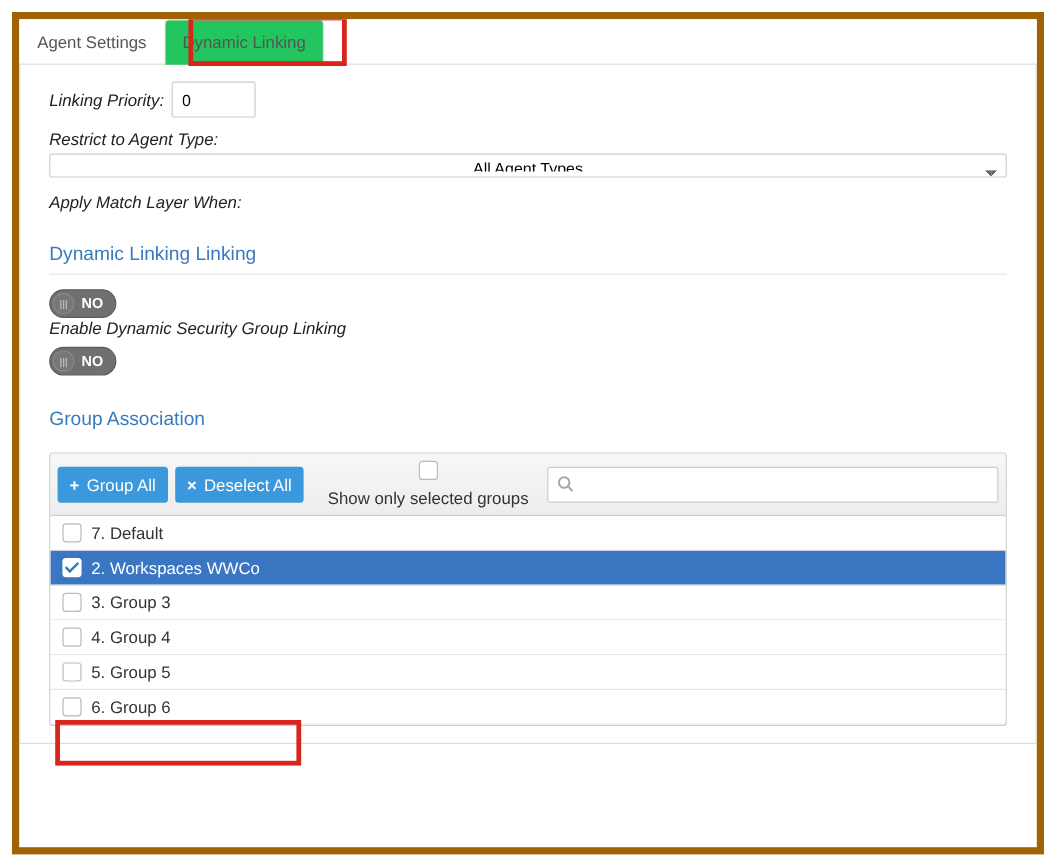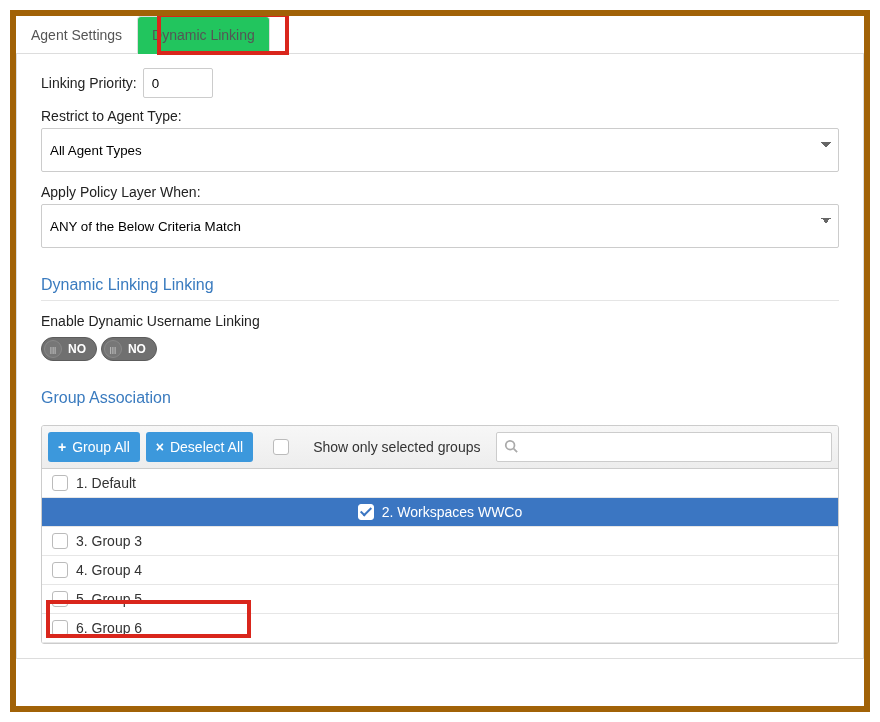--- a/index.html
+++ b/index.html
@@ -60,6 +60,7 @@
   }
   .label {
     color: #222;
+    font-style: italic;
   }
   .small-input {
     width: 70px;

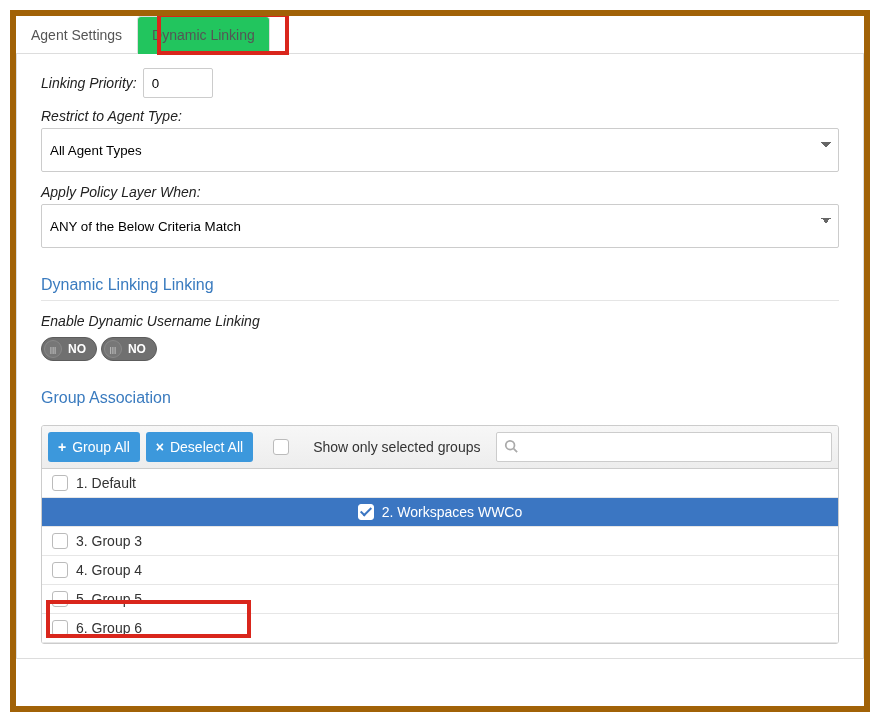--- a/index.html
+++ b/index.html
@@ -71,7 +71,7 @@
   }
   .full-select {
     width: 100%;
-    height: 44px;
+    height: 20px;
     border: 1px solid #ccc;
     padding: 4px 8px;
     background: #fff;
@@ -82,6 +82,7 @@
     background-position: right 12px top 13px, right 7px top 13px;
     background-size: 5px 5px, 5px 5px;
     background-repeat: no-repeat;
+    text-align: center;
   }
   .section-title {
     color: #3a7bbf;

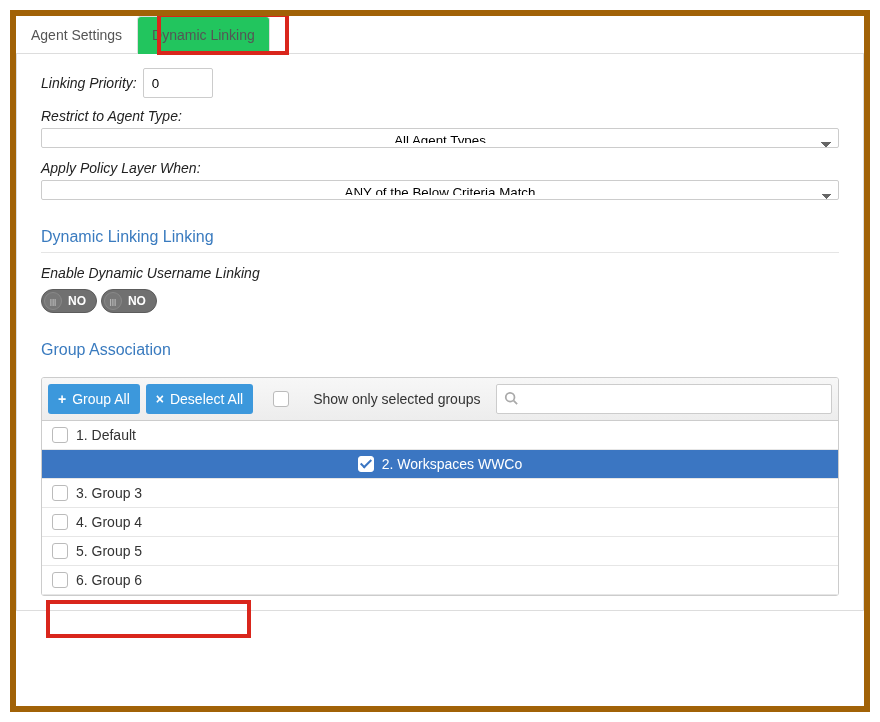--- a/index.html
+++ b/index.html
@@ -251,7 +251,7 @@
     </div>
 
     <div style="margin-top:12px">
-      <div class="label" style="margin-bottom:4px">Apply Policy Layer When:</div>
+      <div class="label" style="margin-bottom:4px">Apply Match Layer When:</div>
       <select class="full-select">
         <option>ANY of the Below Criteria Match</option>
       </select>

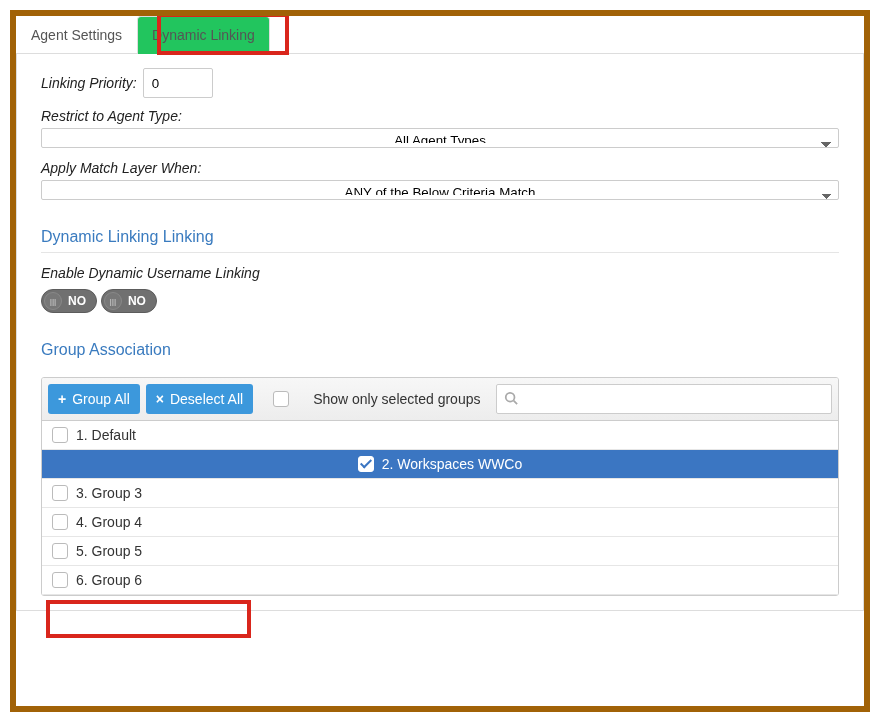--- a/index.html
+++ b/index.html
@@ -252,9 +252,6 @@
 
     <div style="margin-top:12px">
       <div class="label" style="margin-bottom:4px">Apply Match Layer When:</div>
-      <select class="full-select">
-        <option>ANY of the Below Criteria Match</option>
-      </select>
     </div>
 
     <div class="section-title">Dynamic Linking Linking</div>

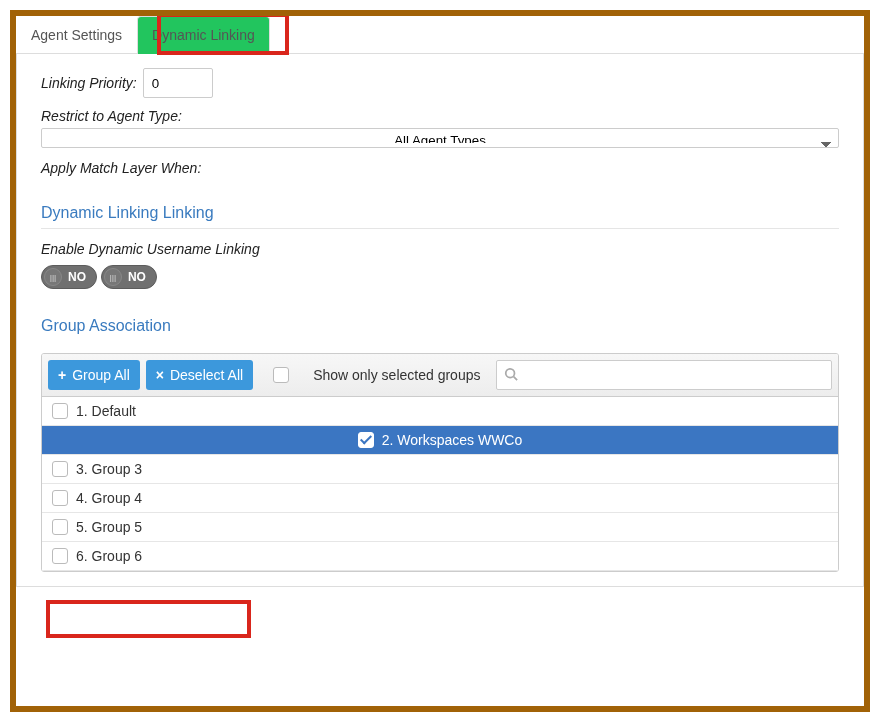--- a/index.html
+++ b/index.html
@@ -255,7 +255,6 @@
     </div>
 
     <div class="section-title">Dynamic Linking Linking</div>
-    <div class="label" style="margin-bottom:8px">Enable Dynamic Username Linking</div>
     <div class="toggle">
       <span class="toggle-knob">|||</span>
       <span>NO</span>

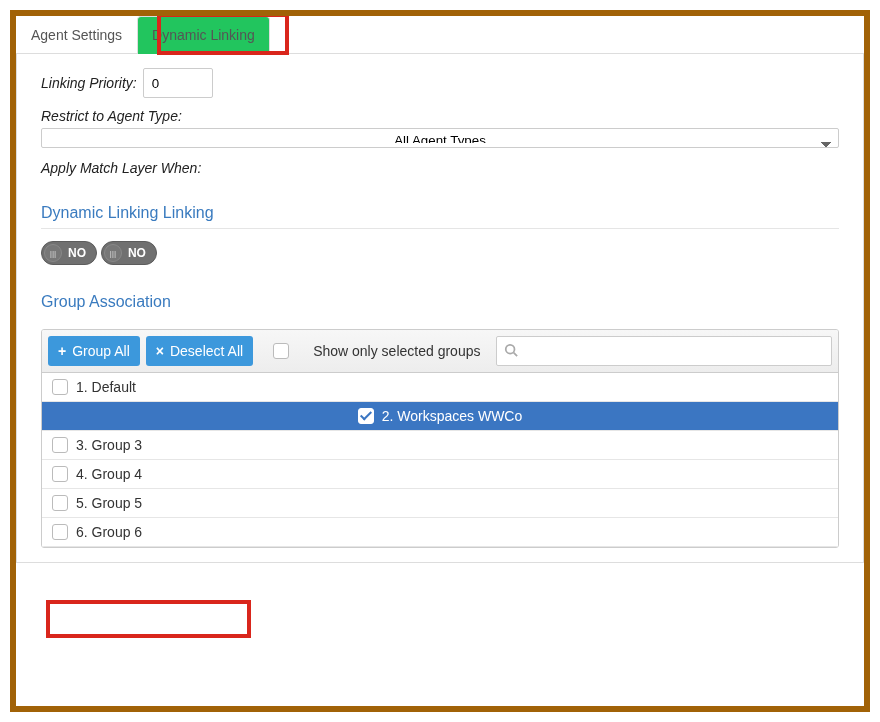--- a/index.html
+++ b/index.html
@@ -260,6 +260,7 @@
       <span>NO</span>
     </div>
 
+    <div class="label" style="margin-bottom:8px">Enable Dynamic Security Group Linking</div>
     <div class="toggle">
       <span class="toggle-knob">|||</span>
       <span>NO</span>

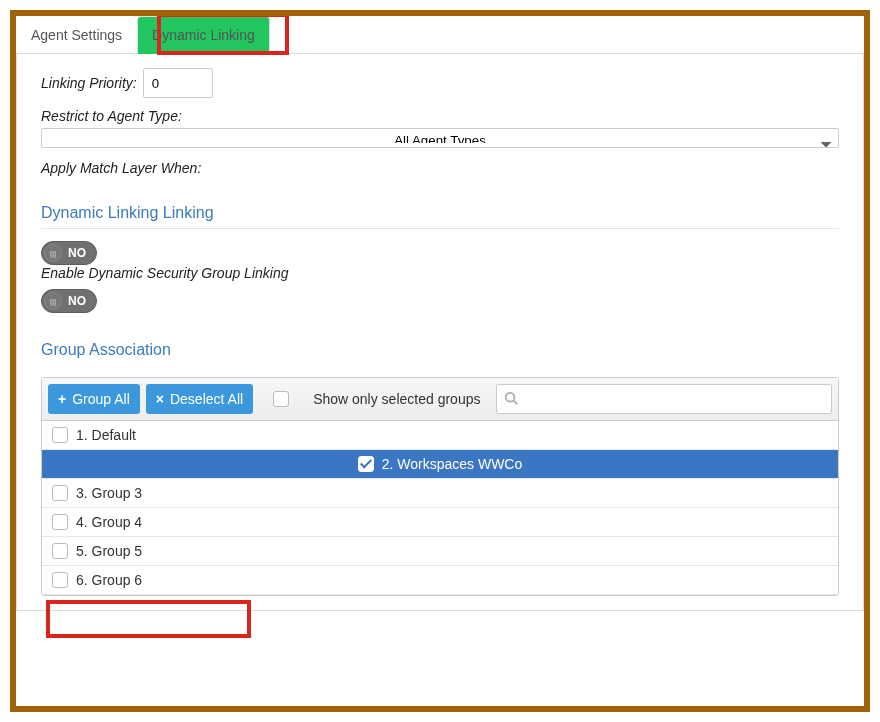--- a/index.html
+++ b/index.html
@@ -172,8 +172,9 @@
   .toolbar-check {
     display: flex;
     align-items: center;
-    gap: 24px;
+    gap: 7px;
     margin-left: 14px;
+    flex-direction: column;
   }
   .search-wrap {
     flex: 1;

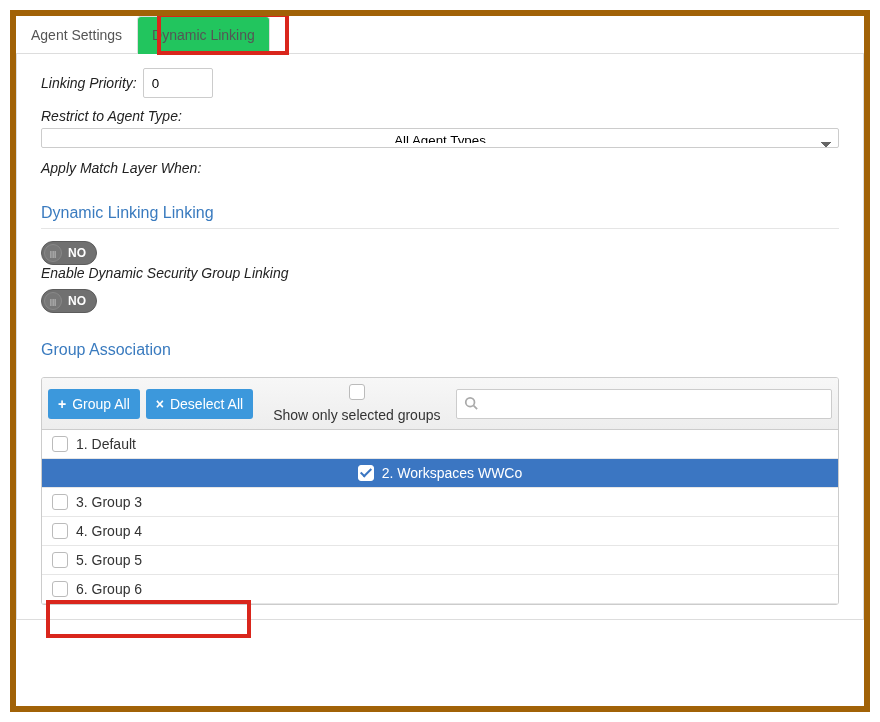--- a/index.html
+++ b/index.html
@@ -296,7 +296,7 @@
       <div id="group-list">
           <div class="group-row">
             <span class="checkbox"></span>
-            <span>1. Default</span>
+            <span>7. Default</span>
           </div>
           <div class="group-row selected">
             <span class="checkbox checked"></span>

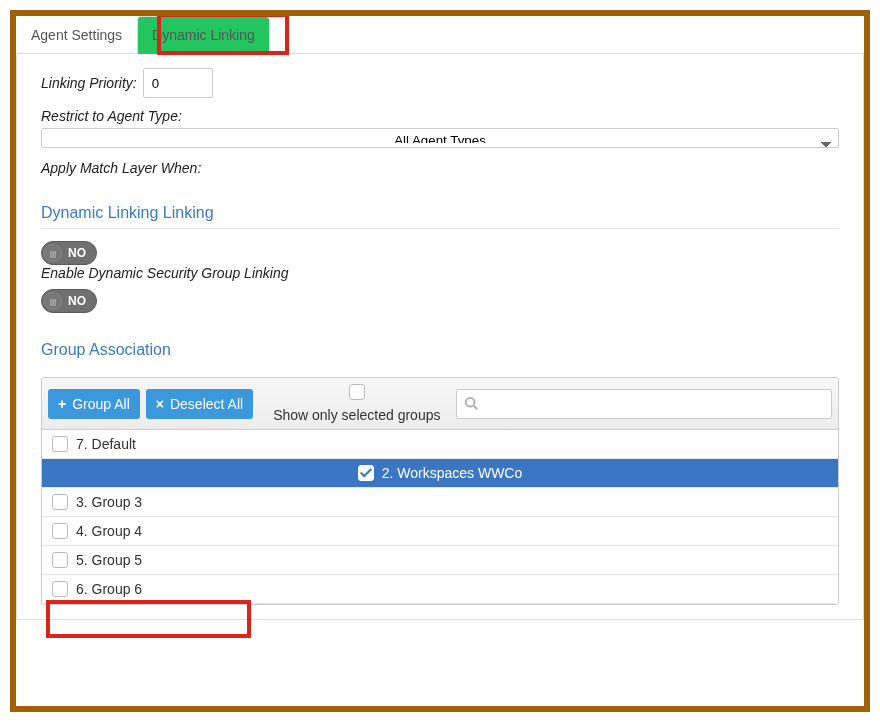--- a/index.html
+++ b/index.html
@@ -206,7 +206,6 @@
   .group-row.selected {
     background: #3b76c2;
     color: #fff;
-    justify-content: center;
   }
   .group-row.selected .checkbox.checked {
     background: #fff;

